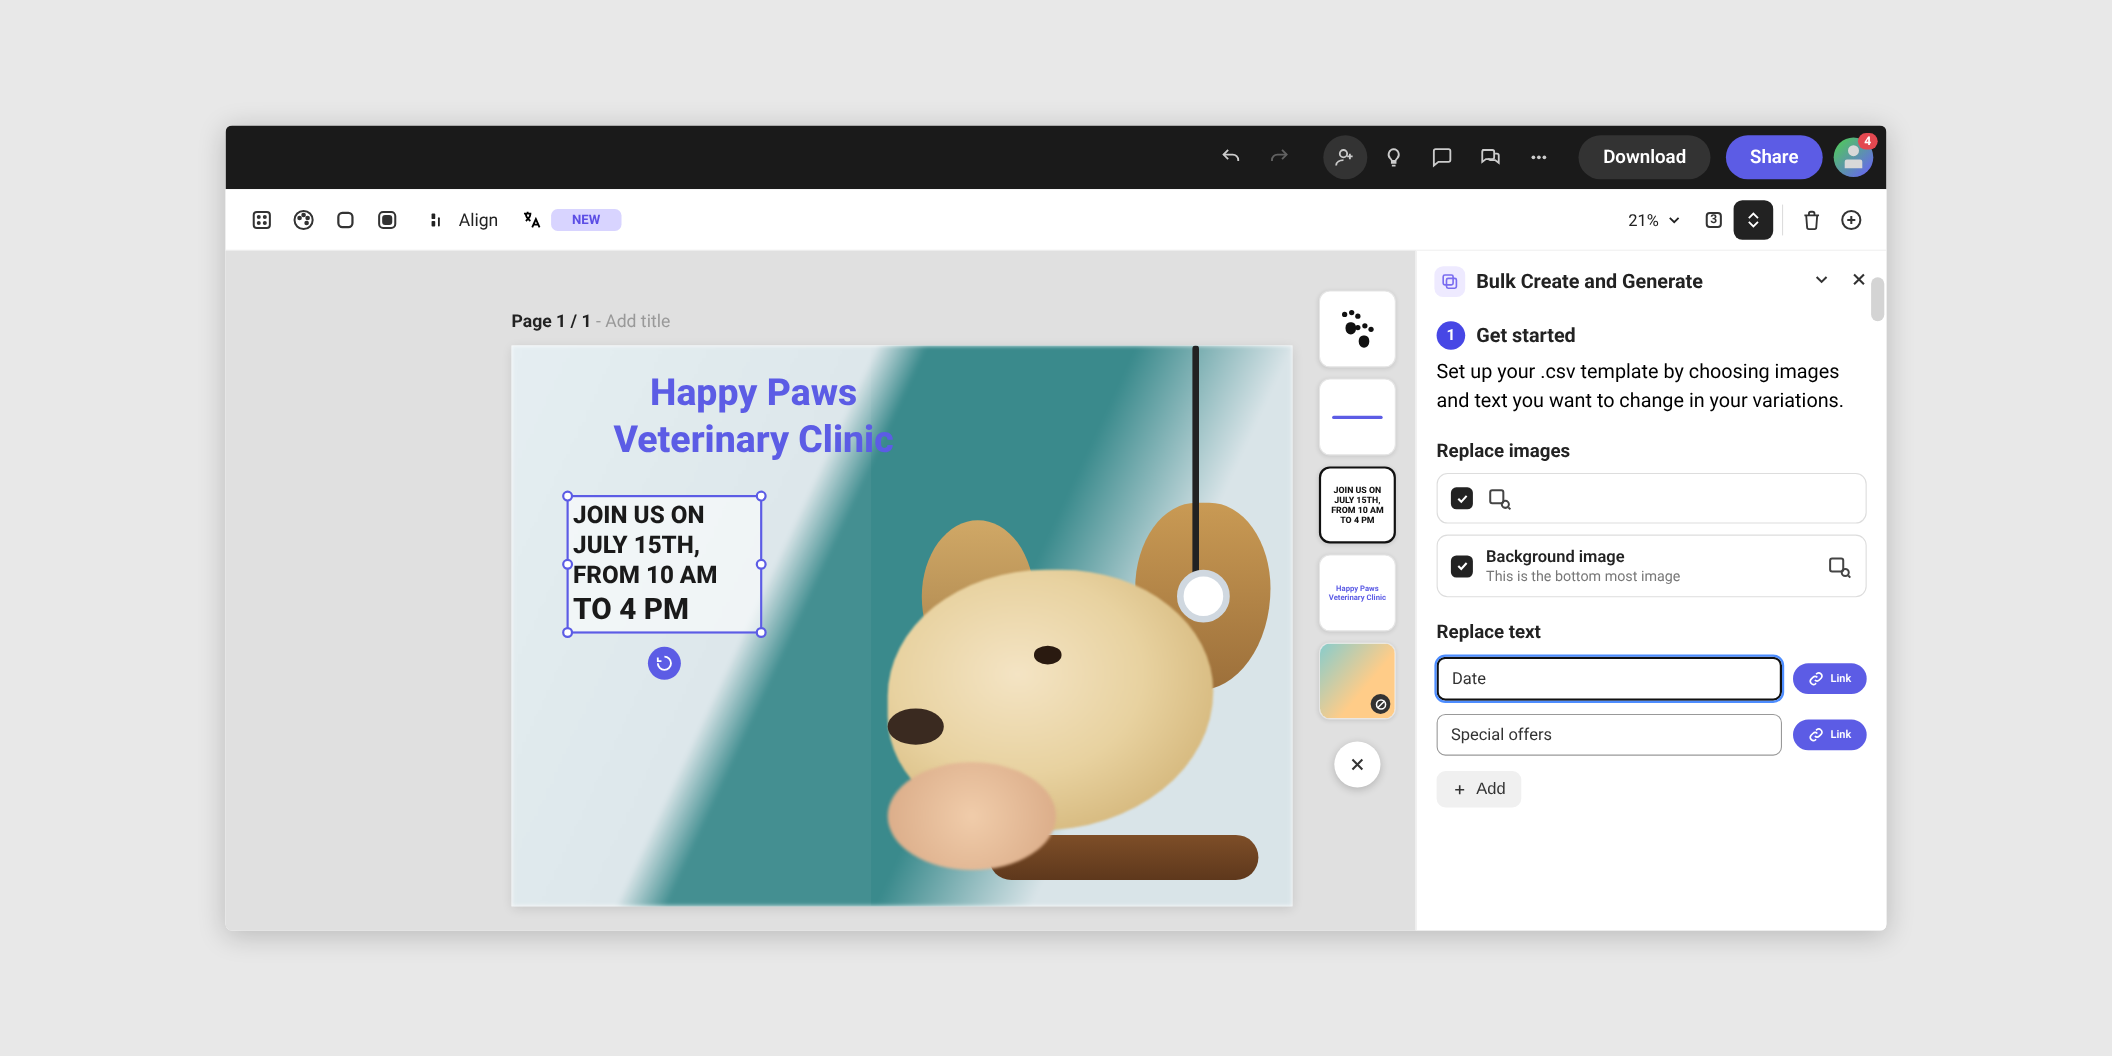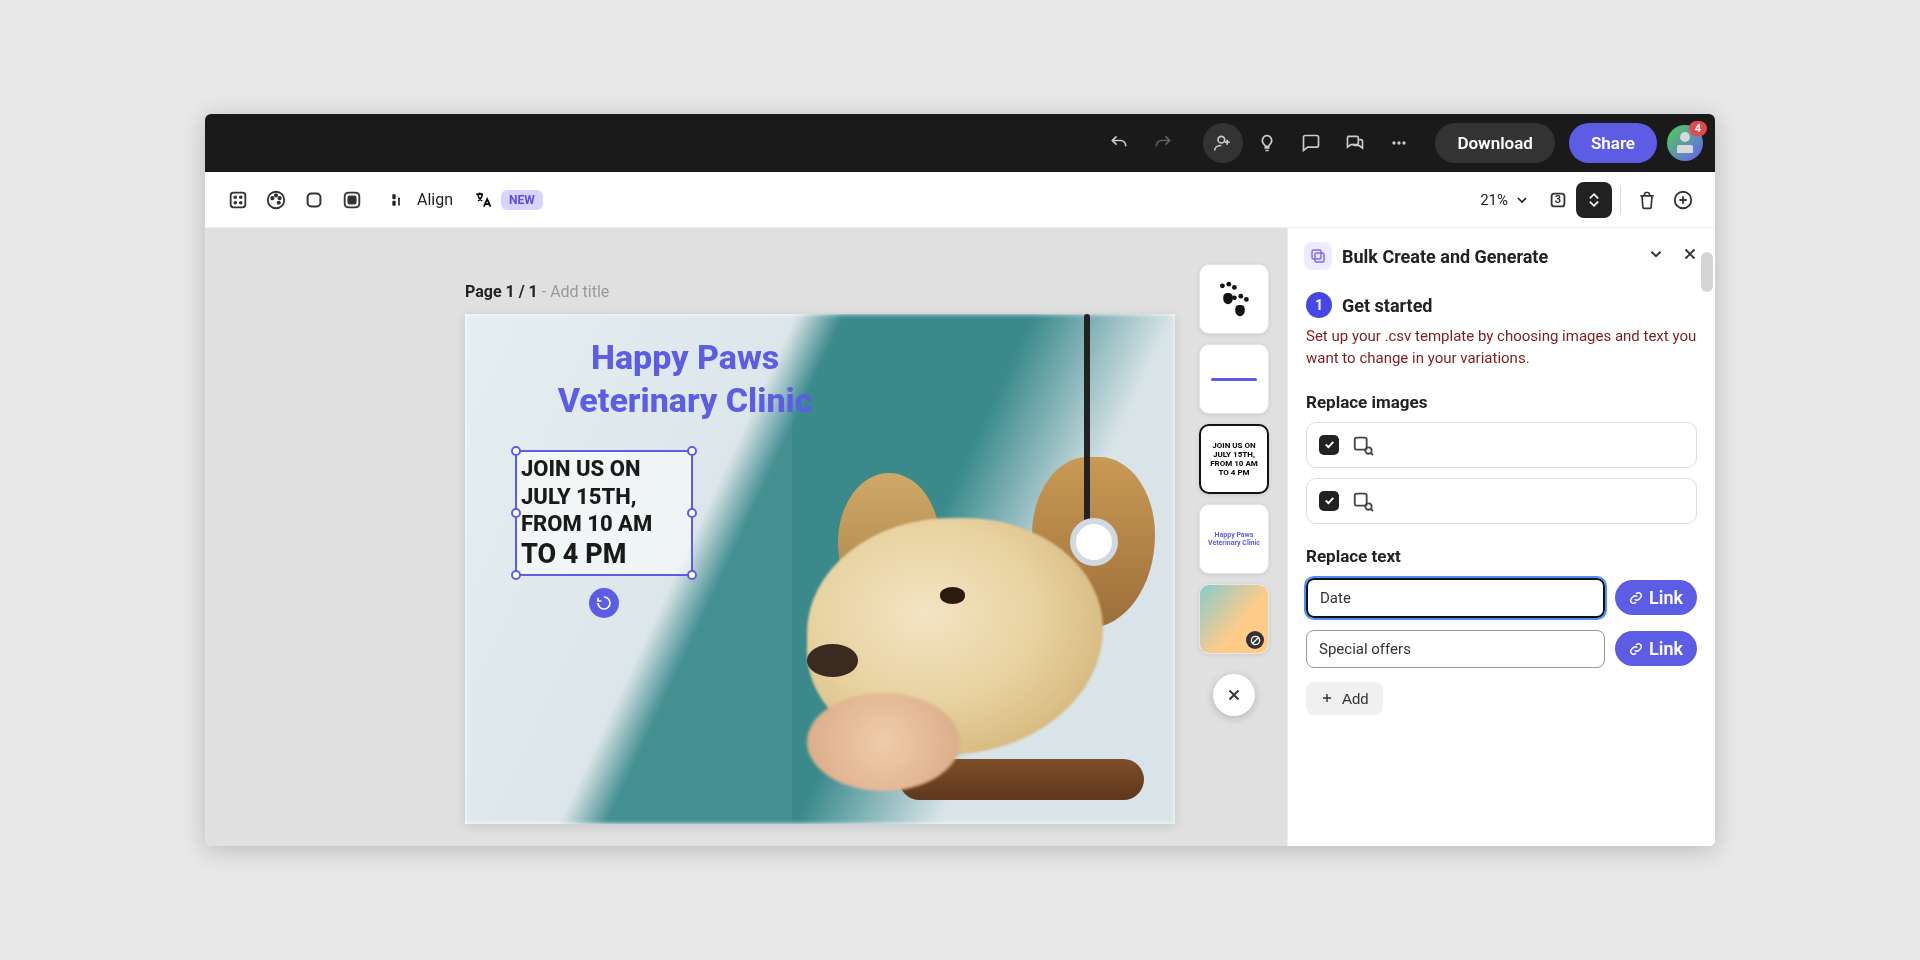--- a/index.html
+++ b/index.html
@@ -64,7 +64,7 @@
   .tl-align{display:flex;align-items:center;gap:8px;font-size:16px;color:#222;text-align:center;}
   .tl-translate{display:flex;align-items:center;gap:8px;margin-left:20px;}
   .new-badge{background:#d8d4ff;color:#5c4ee5;font-size:12px;font-weight:700;
-    padding:3px 8px;border-radius:6px;}
+    padding:3px 19px;border-radius:6px;}
   .tl-spacer{flex:1;}
   .tl-zoom{display:flex;align-items:center;gap:6px;font-size:15px;color:#222;margin-right:10px;}
   .tl-sq{width:36px;height:36px;border-radius:8px;display:flex;align-items:center;justify-content:center;

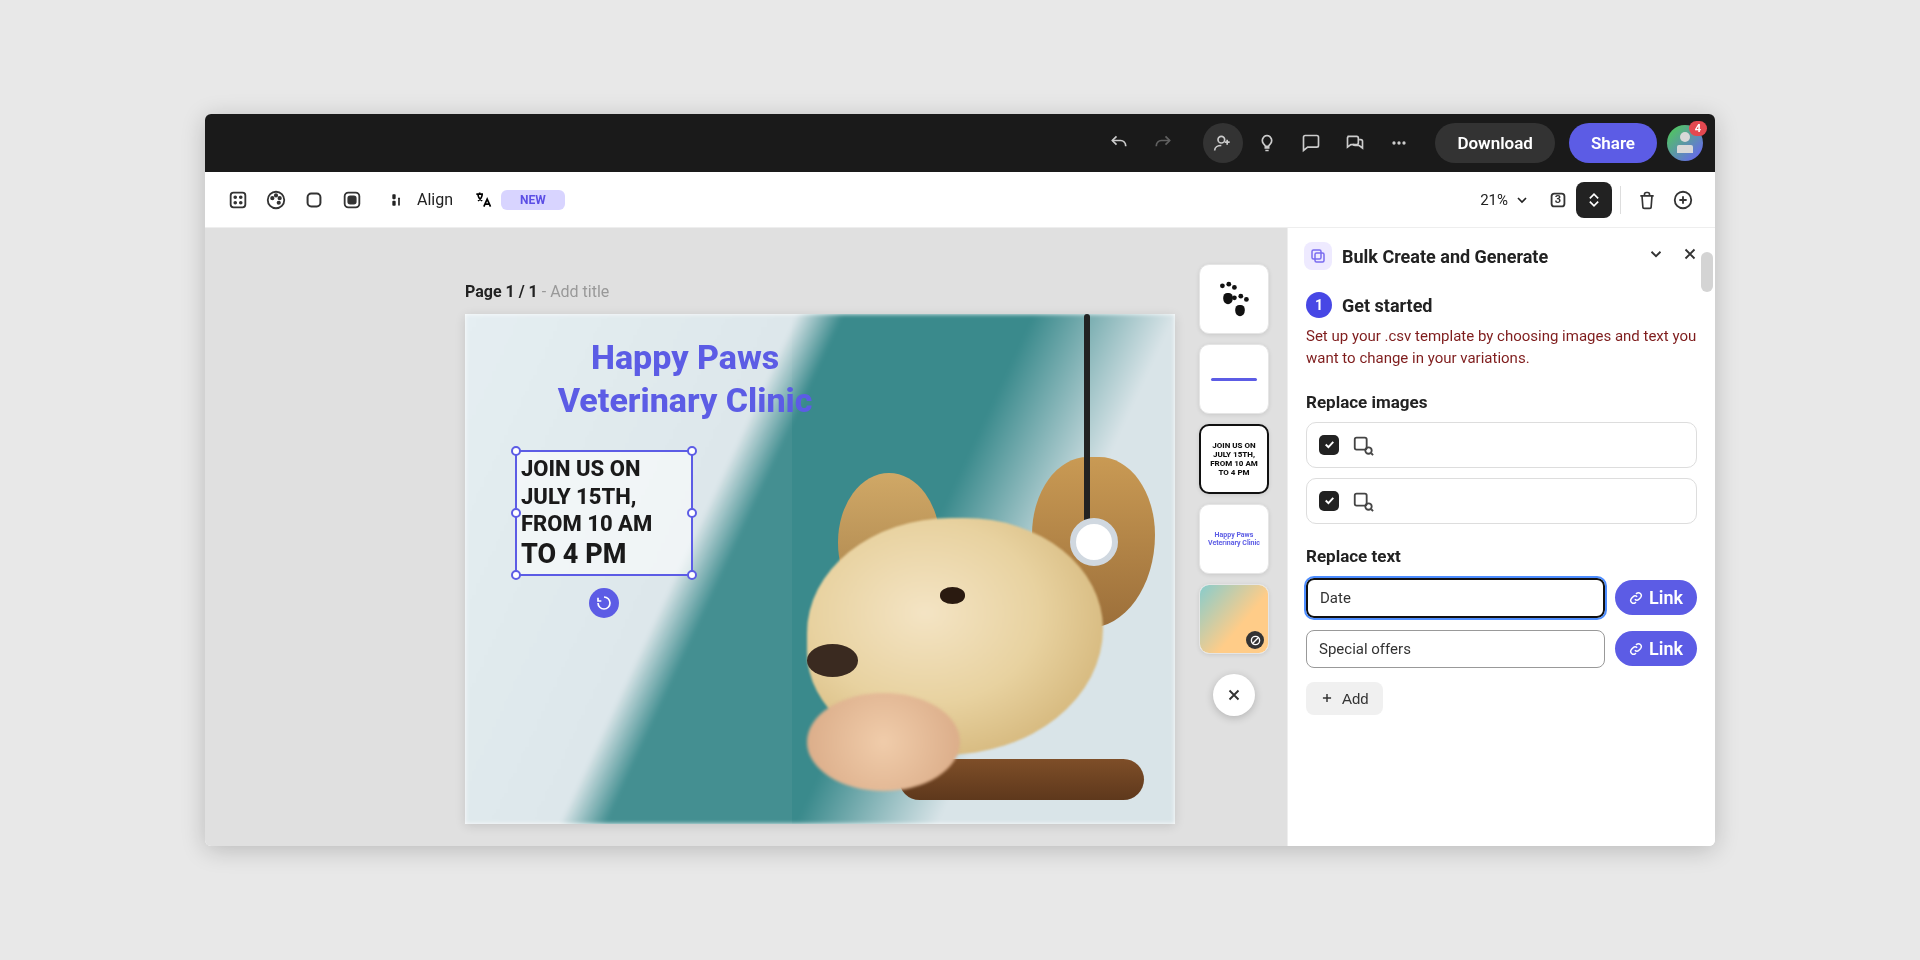--- a/index.html
+++ b/index.html
@@ -131,7 +131,7 @@
   .step-num{width:26px;height:26px;border-radius:50%;background:#4747e5;color:#fff;font-weight:700;
     display:flex;align-items:center;justify-content:center;font-size:14px;}
   .step-title{font-weight:700;font-size:18px;color:#222;}
-  .step-desc{font-size:15px;color:#7f1d1d;margin-top:8px;line-height:1.45;}
+  .step-desc{font-size:18px;color:#000000;margin-top:8px;line-height:1.45;}
   .section-title{font-weight:700;font-size:17px;color:#222;margin-top:22px;}
   .card{border:1px solid #ddd;border-radius:10px;padding:10px 12px;display:flex;align-items:center;gap:12px;margin-top:10px;}
   .checkbox{width:20px;height:20px;border-radius:5px;background:#222;display:flex;align-items:center;justify-content:center;color:#fff;flex-shrink:0;}

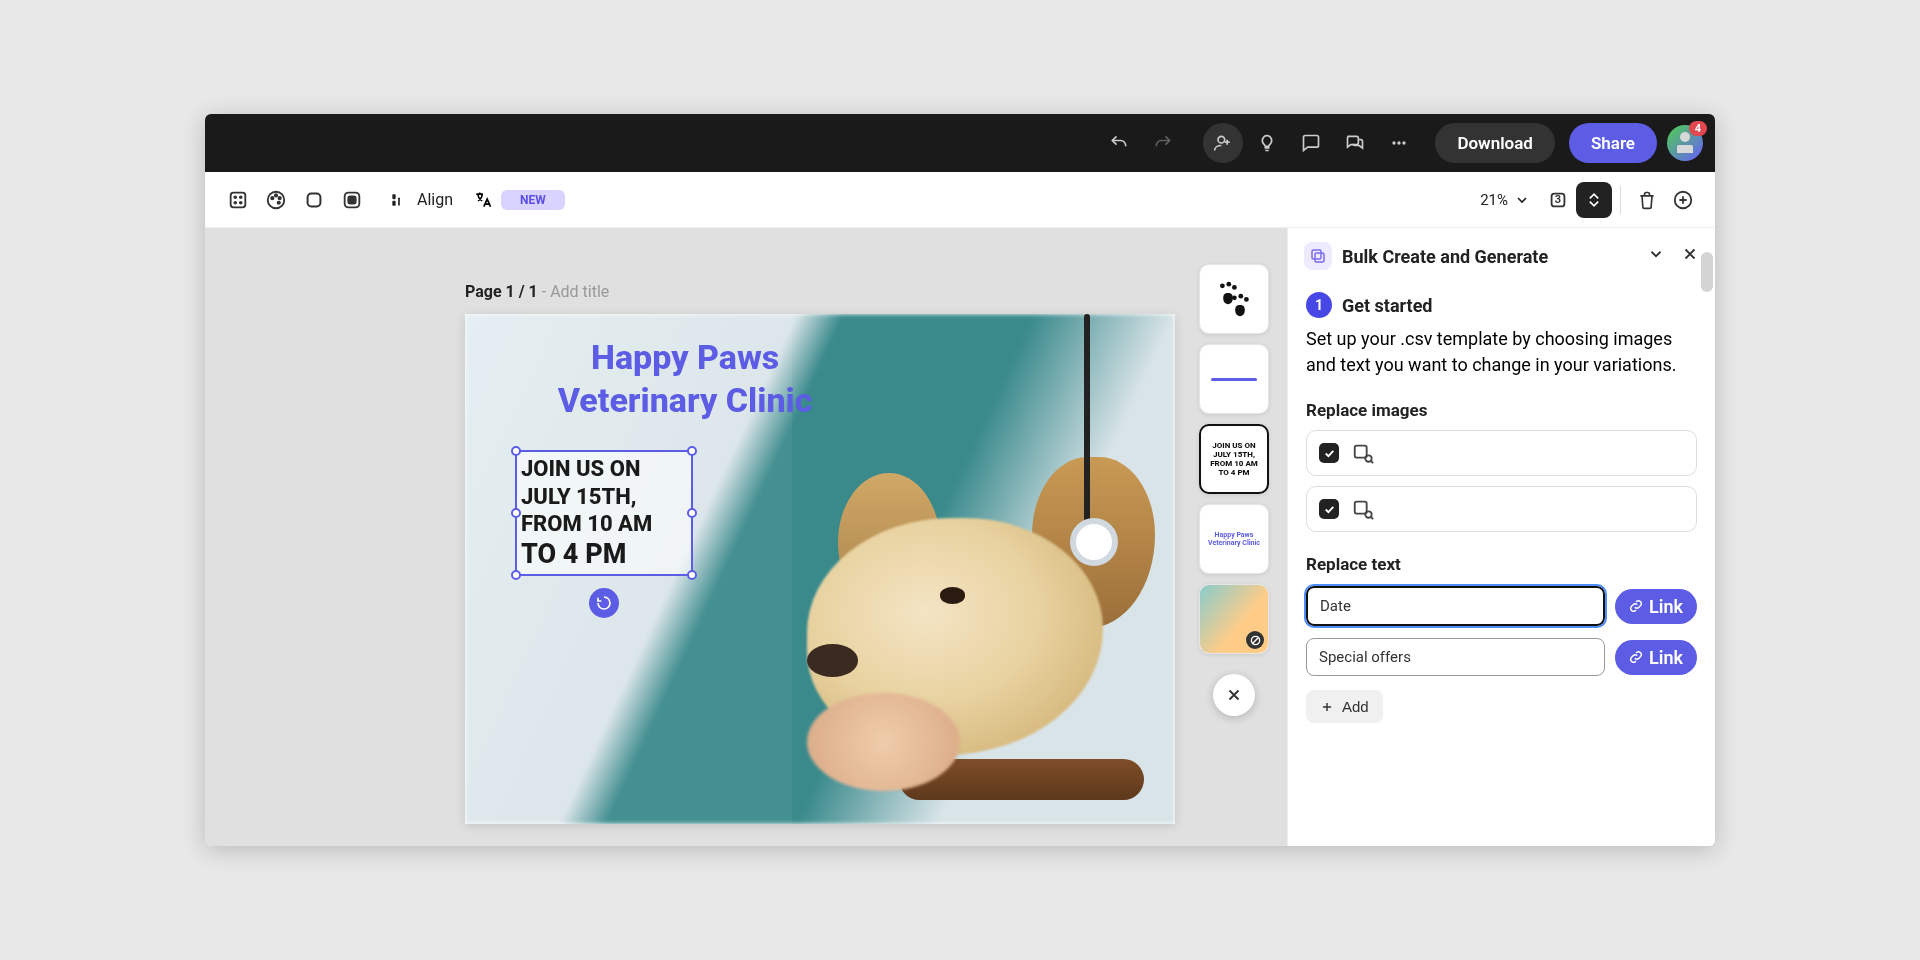--- a/index.html
+++ b/index.html
@@ -448,6 +448,10 @@
                 <path d="M5 12l5 5L19 7"></path>
               </svg>
           </div>
+          <div class="card-text">
+            <div class="card-title">Background image</div>
+            <div class="card-sub">This is the bottom most image</div>
+          </div>
           <div class="card-icon">
             <svg width="22" height="22" viewBox="0 0 24 24" fill="none" stroke="currentColor" stroke-width="2">
                 <rect x="3" y="4" width="13" height="13" rx="2"></rect>

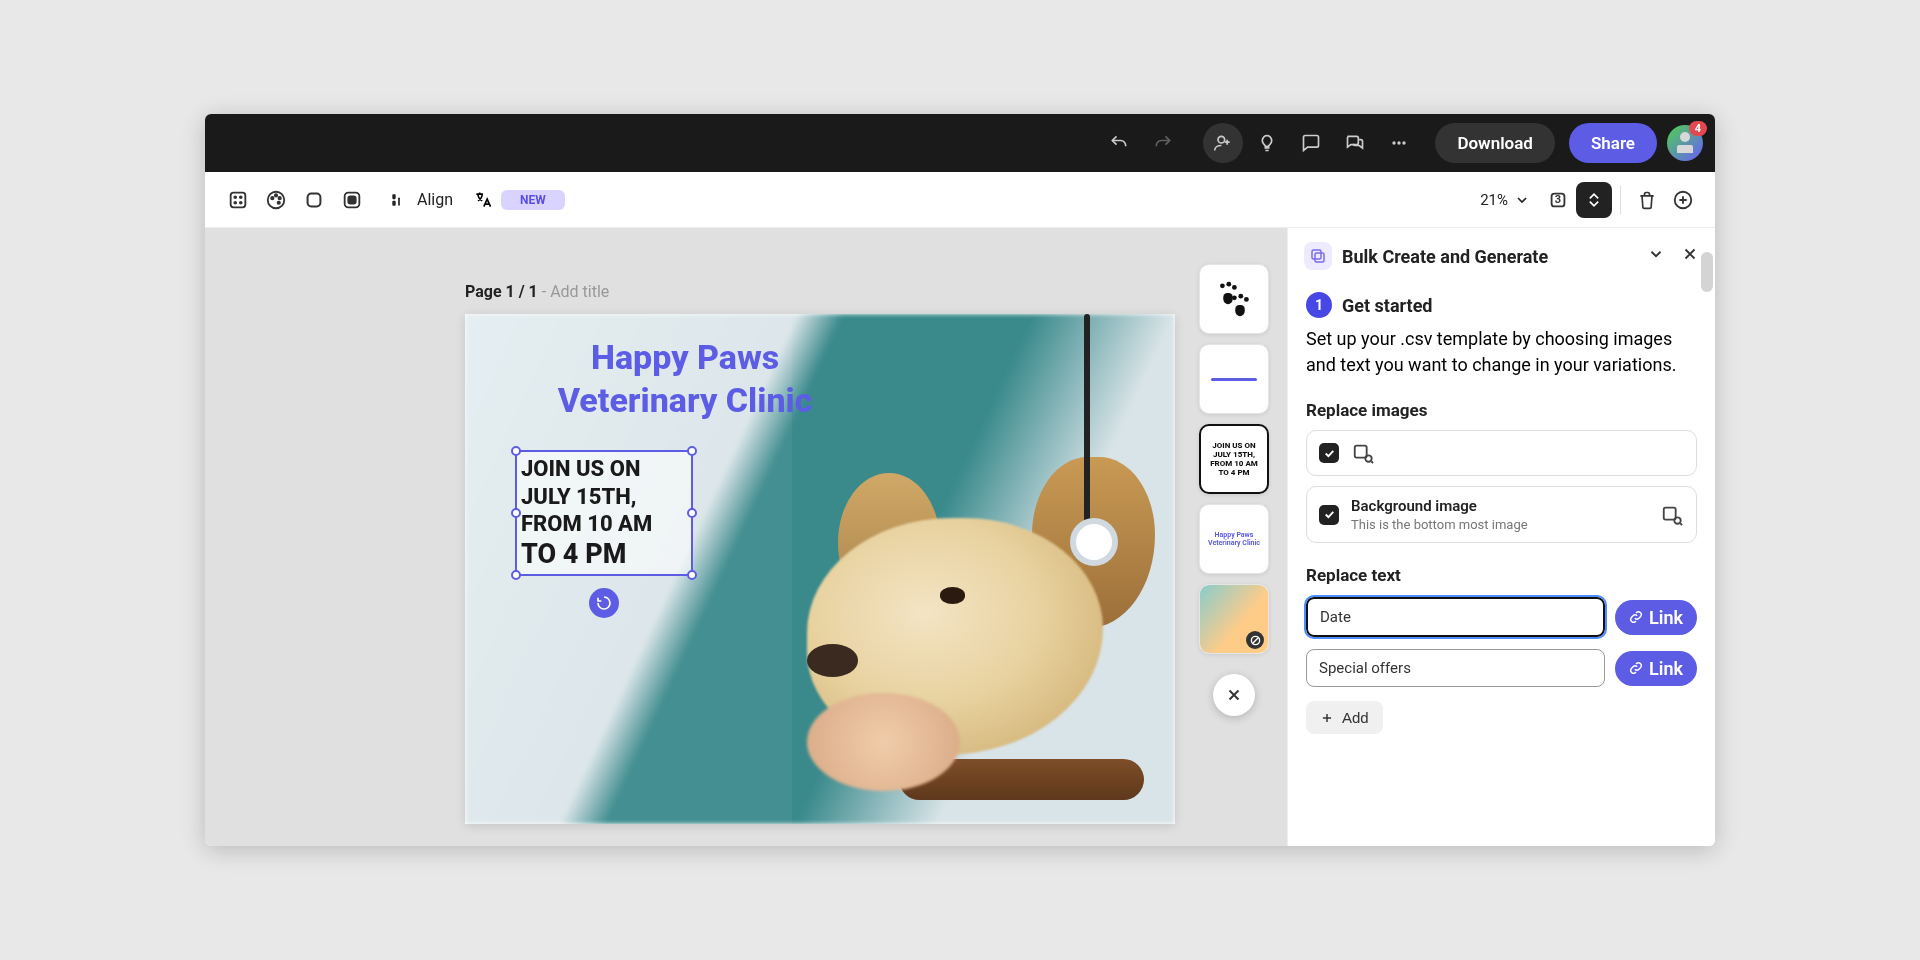--- a/index.html
+++ b/index.html
@@ -143,7 +143,7 @@
   .field-row{display:flex;align-items:center;gap:10px;margin-top:12px;}
   .text-field{flex:1;border:1px solid #999;border-radius:8px;padding:9px 12px;font-size:15px;color:#333;background:#fff;}
   .text-field.focused{border:2px solid #111;outline:2px solid #4d8dff;outline-offset:0px;}
-  .link-btn{background:#5c5ce5;color:#fff;font-weight:600;font-size:18px;border-radius:18px;
+  .link-btn{background:#5c5ce5;color:#fff;font-weight:600;font-size:10px;border-radius:18px;
     padding:7px 14px;display:flex;align-items:center;gap:6px;cursor:pointer;}
   .add-btn{display:inline-flex;align-items:center;gap:8px;background:#f0f0f0;border:none;
     border-radius:8px;padding:8px 14px;font-size:15px;color:#333;margin-top:14px;cursor:pointer;}

